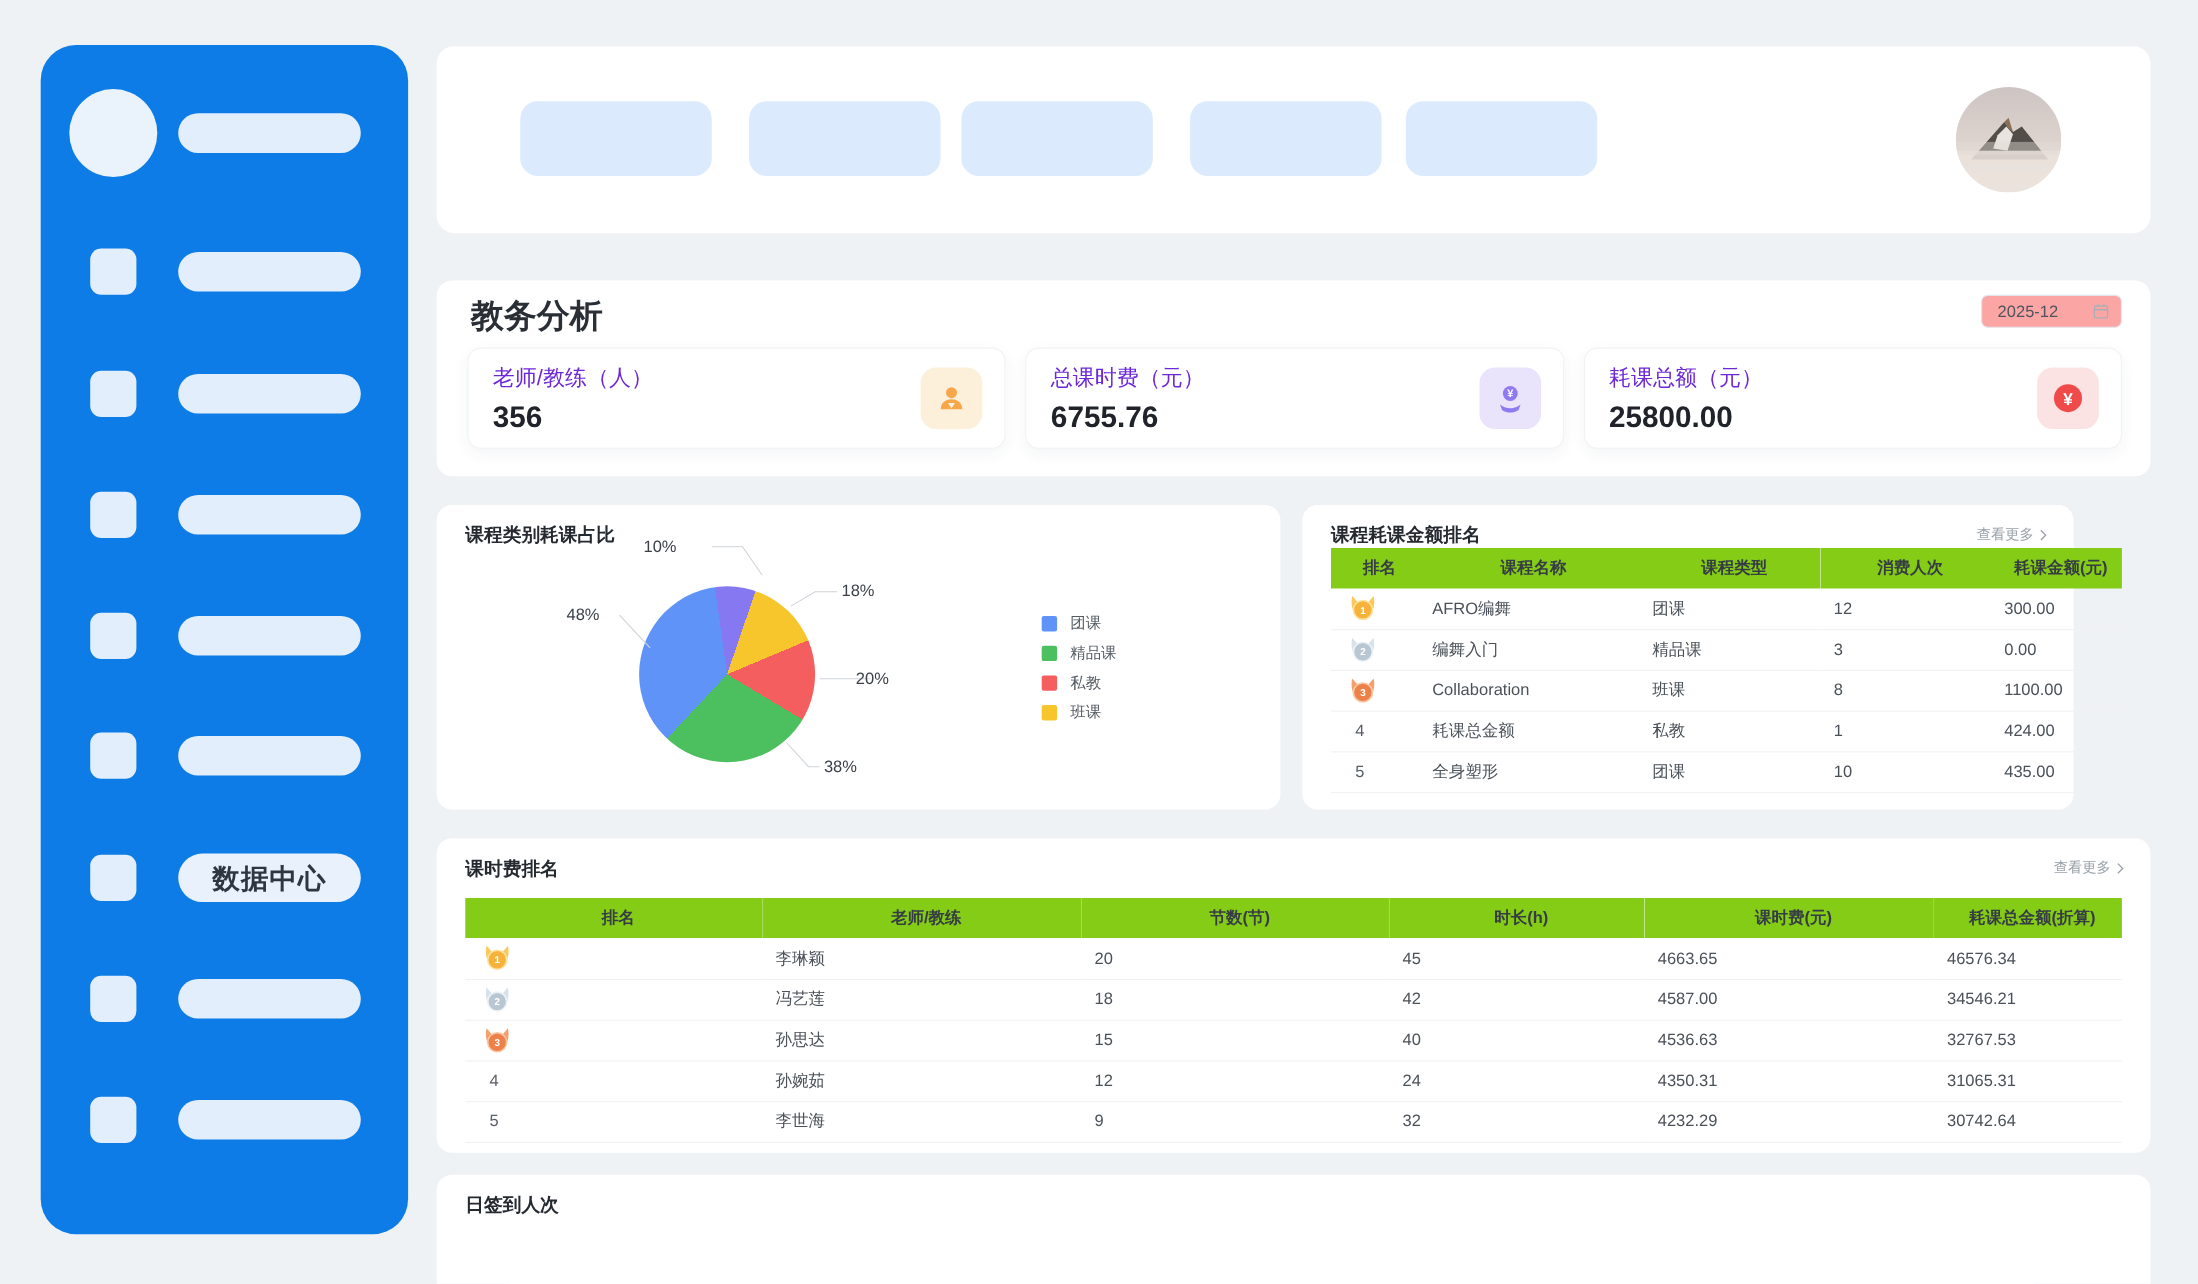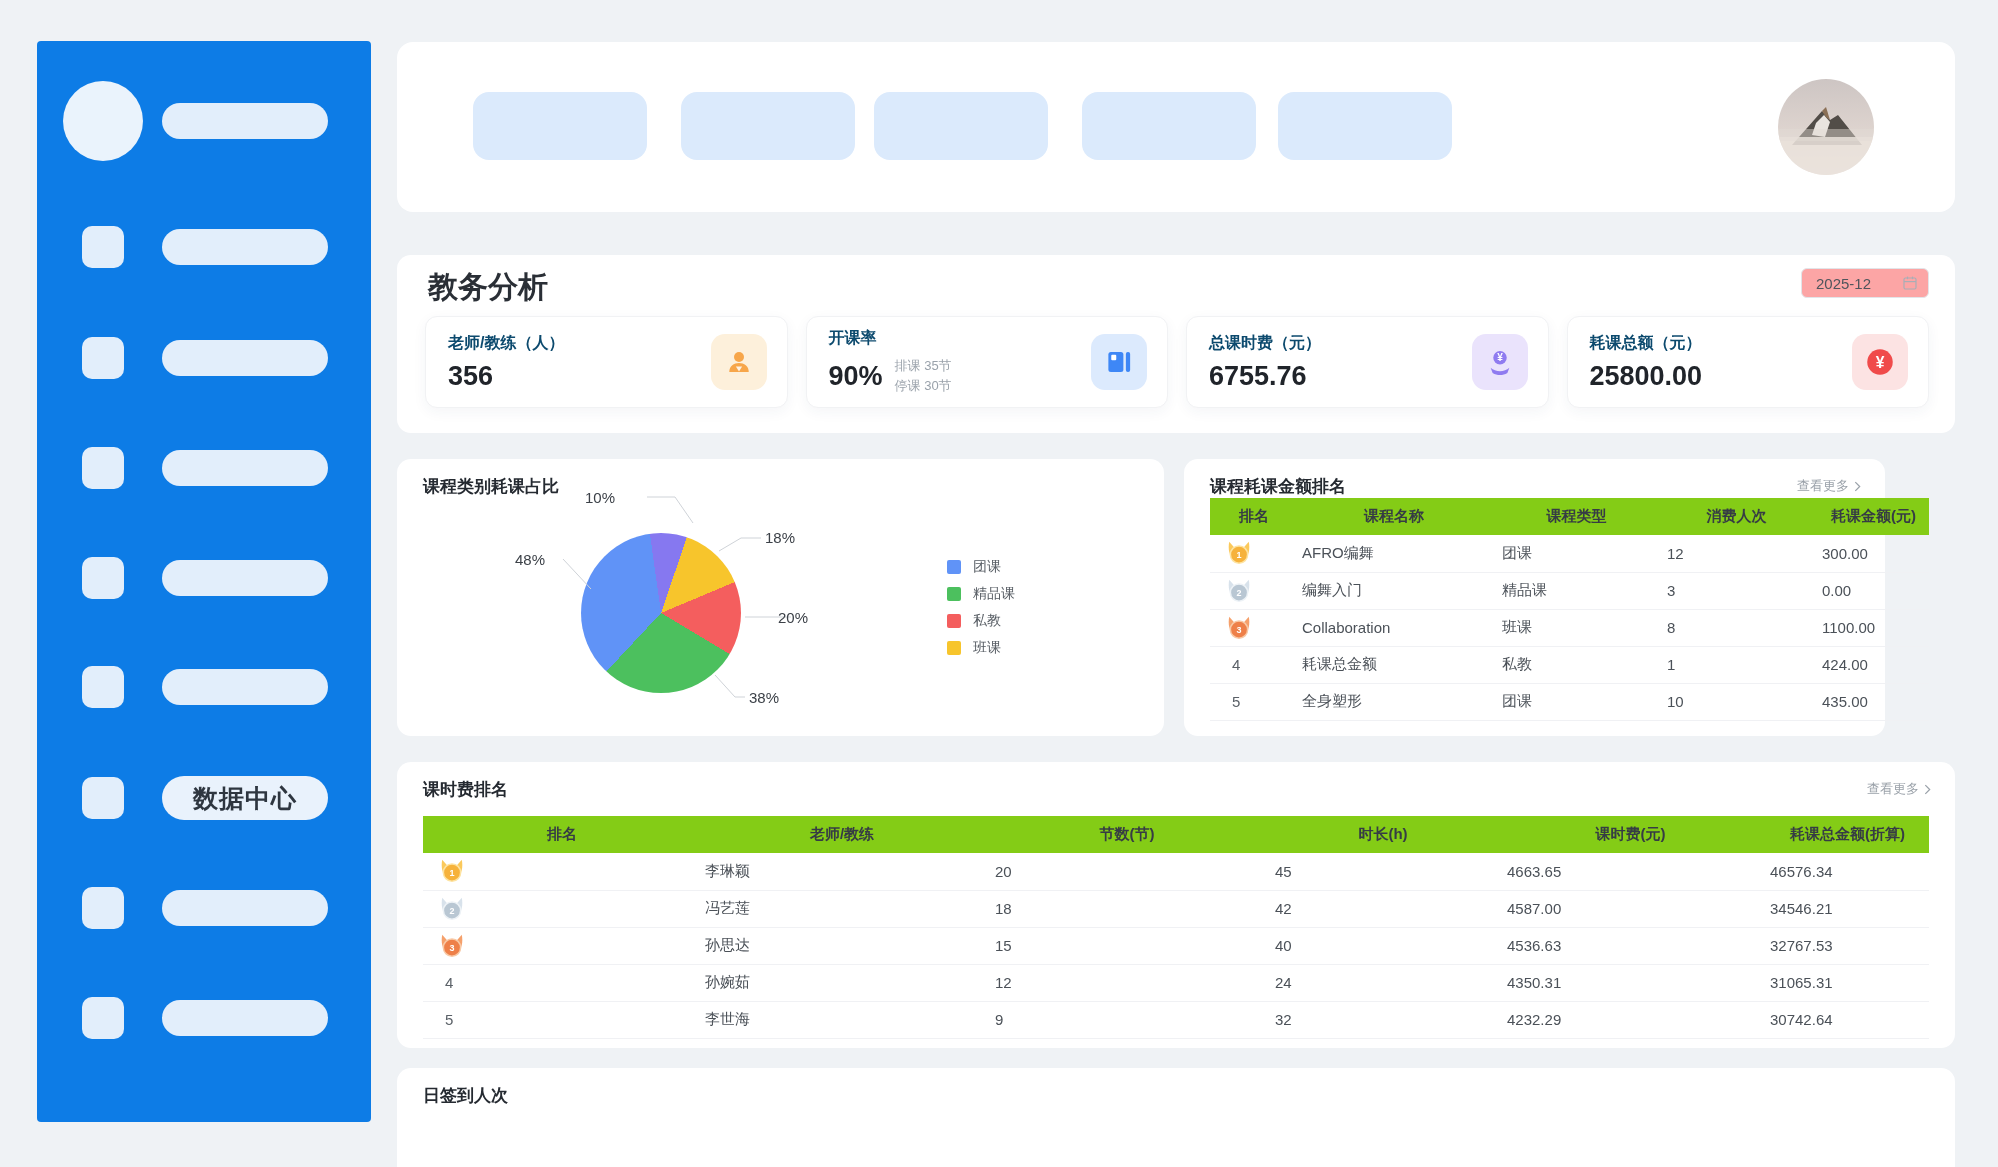--- a/index.html
+++ b/index.html
@@ -47,7 +47,7 @@
   .stat-card { flex:1; height:92px; background:#fff; border:1px solid #f1f2f4; border-radius:12px;
                box-shadow:0 4px 14px rgba(30,60,90,0.05); padding:15px 20px 15px 22px;
                display:flex; justify-content:space-between; align-items:center; }
-  .stat-label { font-size:16px; color:#0c4a6e; margin-bottom:7px; white-space:nowrap;font-weight:bold; }
+  .stat-label { font-size:20px; color:#6d28d9; margin-bottom:7px; white-space:nowrap; }
   .stat-value { font-size:27px; font-weight:700; color:#20242a; }
   .stat-main { display:flex; align-items:center; gap:12px; }
   .stat-sub { font-size:13px; color:#9aa2ab; line-height:1.55; white-space:nowrap; }

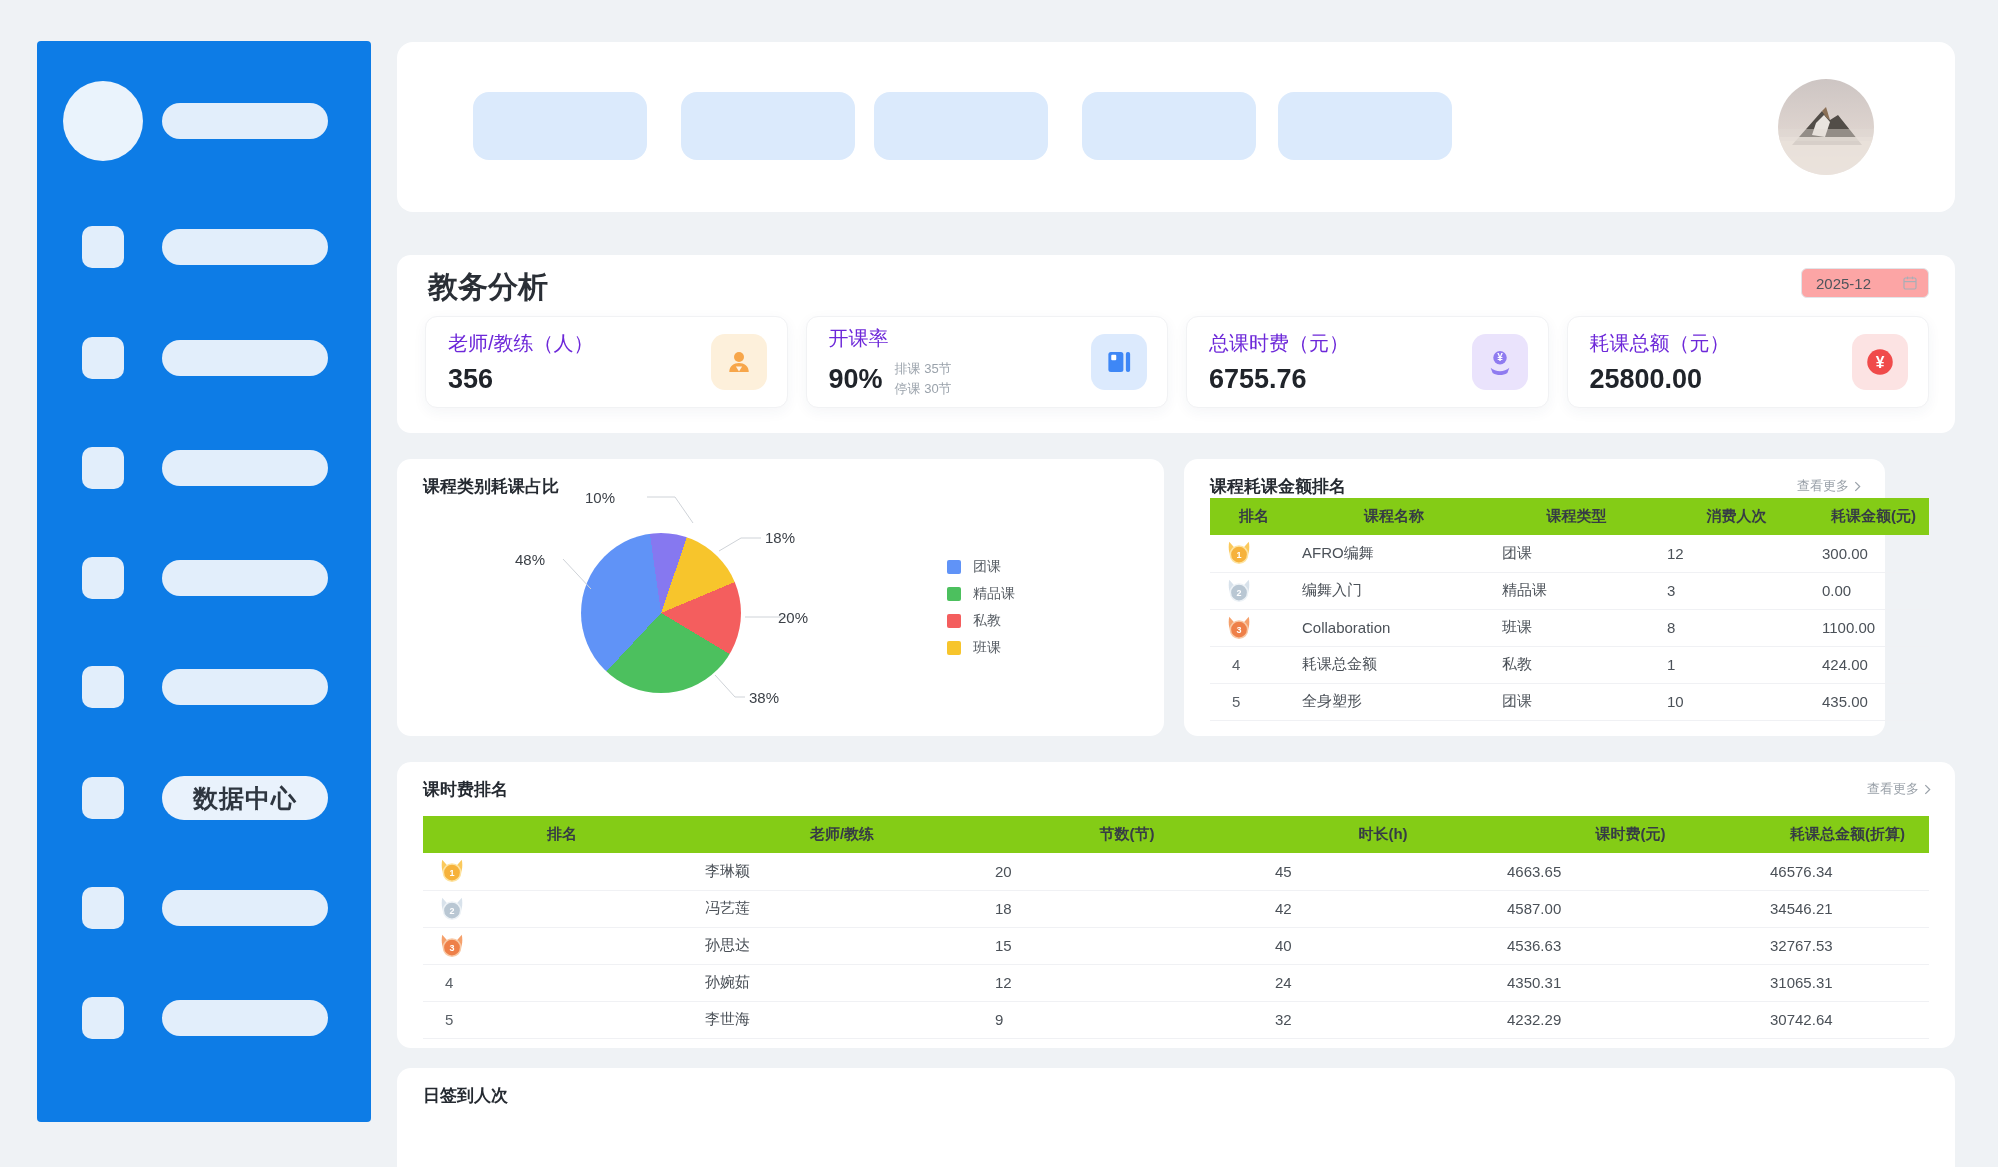--- a/index.html
+++ b/index.html
@@ -180,25 +180,6 @@
         </div>
       </div>
 
-      <div class="stat-card">
-        <div>
-          <div class="stat-label">开课率</div>
-          <div class="stat-main">
-            <div class="stat-value">90%</div>
-            <div class="stat-sub">
-              <div>排课 35节</div>
-              <div>停课 30节</div>
-            </div>
-          </div>
-        </div>
-        <div class="stat-icon" style="background: rgb(220, 234, 253);">
-          <svg width="30" height="30" viewBox="0 0 24 24">
-            <rect x="3.5" y="4" width="12" height="16" rx="2" fill="#3E87F6"></rect>
-            <rect x="5.8" y="6.2" width="4" height="4.4" rx="0.8" fill="#fff"></rect>
-            <rect x="17.5" y="4" width="3.4" height="16" rx="1.6" fill="#3E87F6"></rect>
-          </svg>
-        </div>
-      </div>
 
 
       <div class="stat-card">

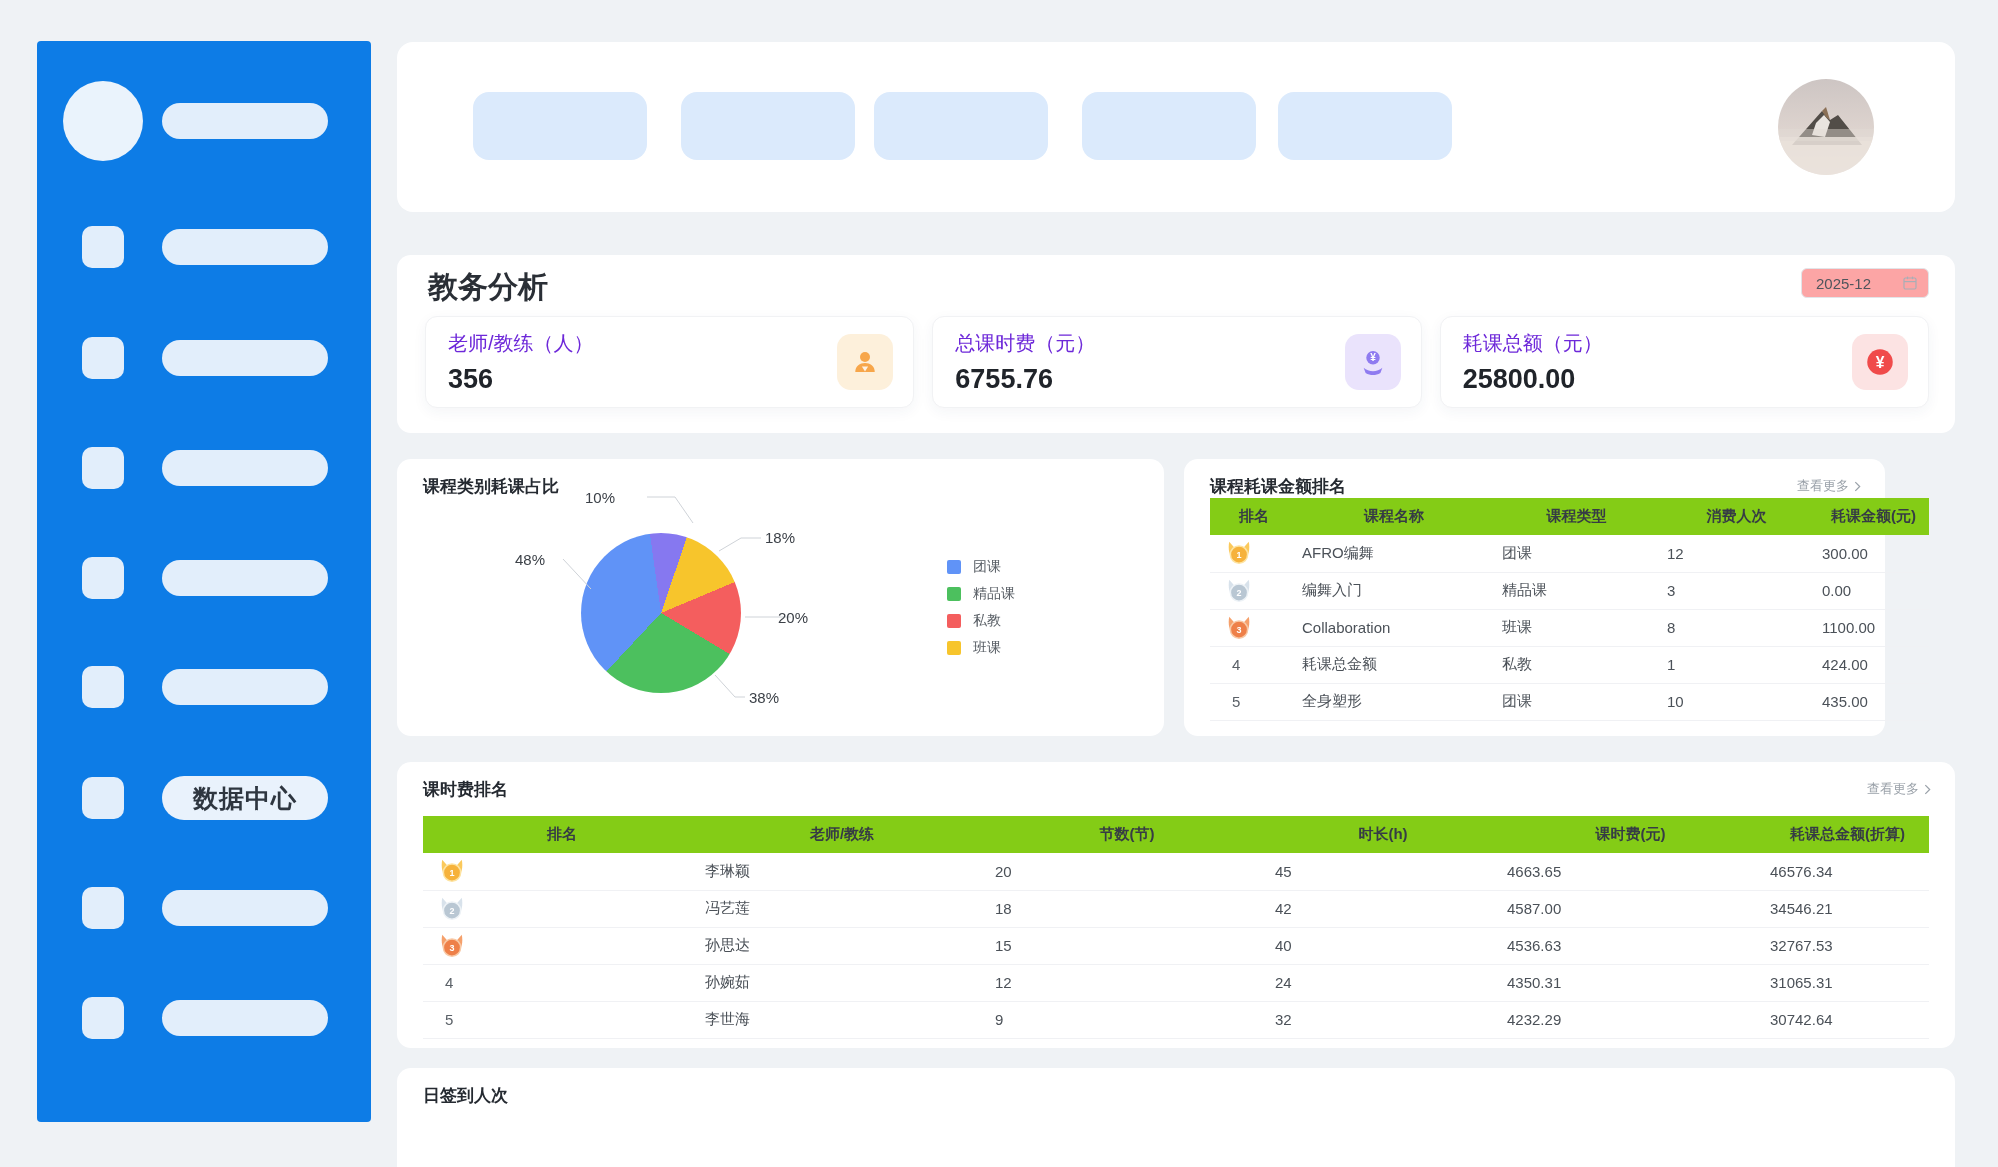--- a/index.html
+++ b/index.html
@@ -9,7 +9,7 @@
 
   
   .sidebar { position:absolute; left:37px; top:41px; width:334px; height:1081px;
-             background:#0d7ce6; border-radius:4px; }
+             background:#0d7ce6; border-radius:32px; }
   .logo-circle { position:absolute; left:26px; top:40px; width:80px; height:80px;
                  border-radius:50%; background:#eaf3fc; }
   .logo-pill { position:absolute; left:125px; top:62px; width:166px; height:36px;

